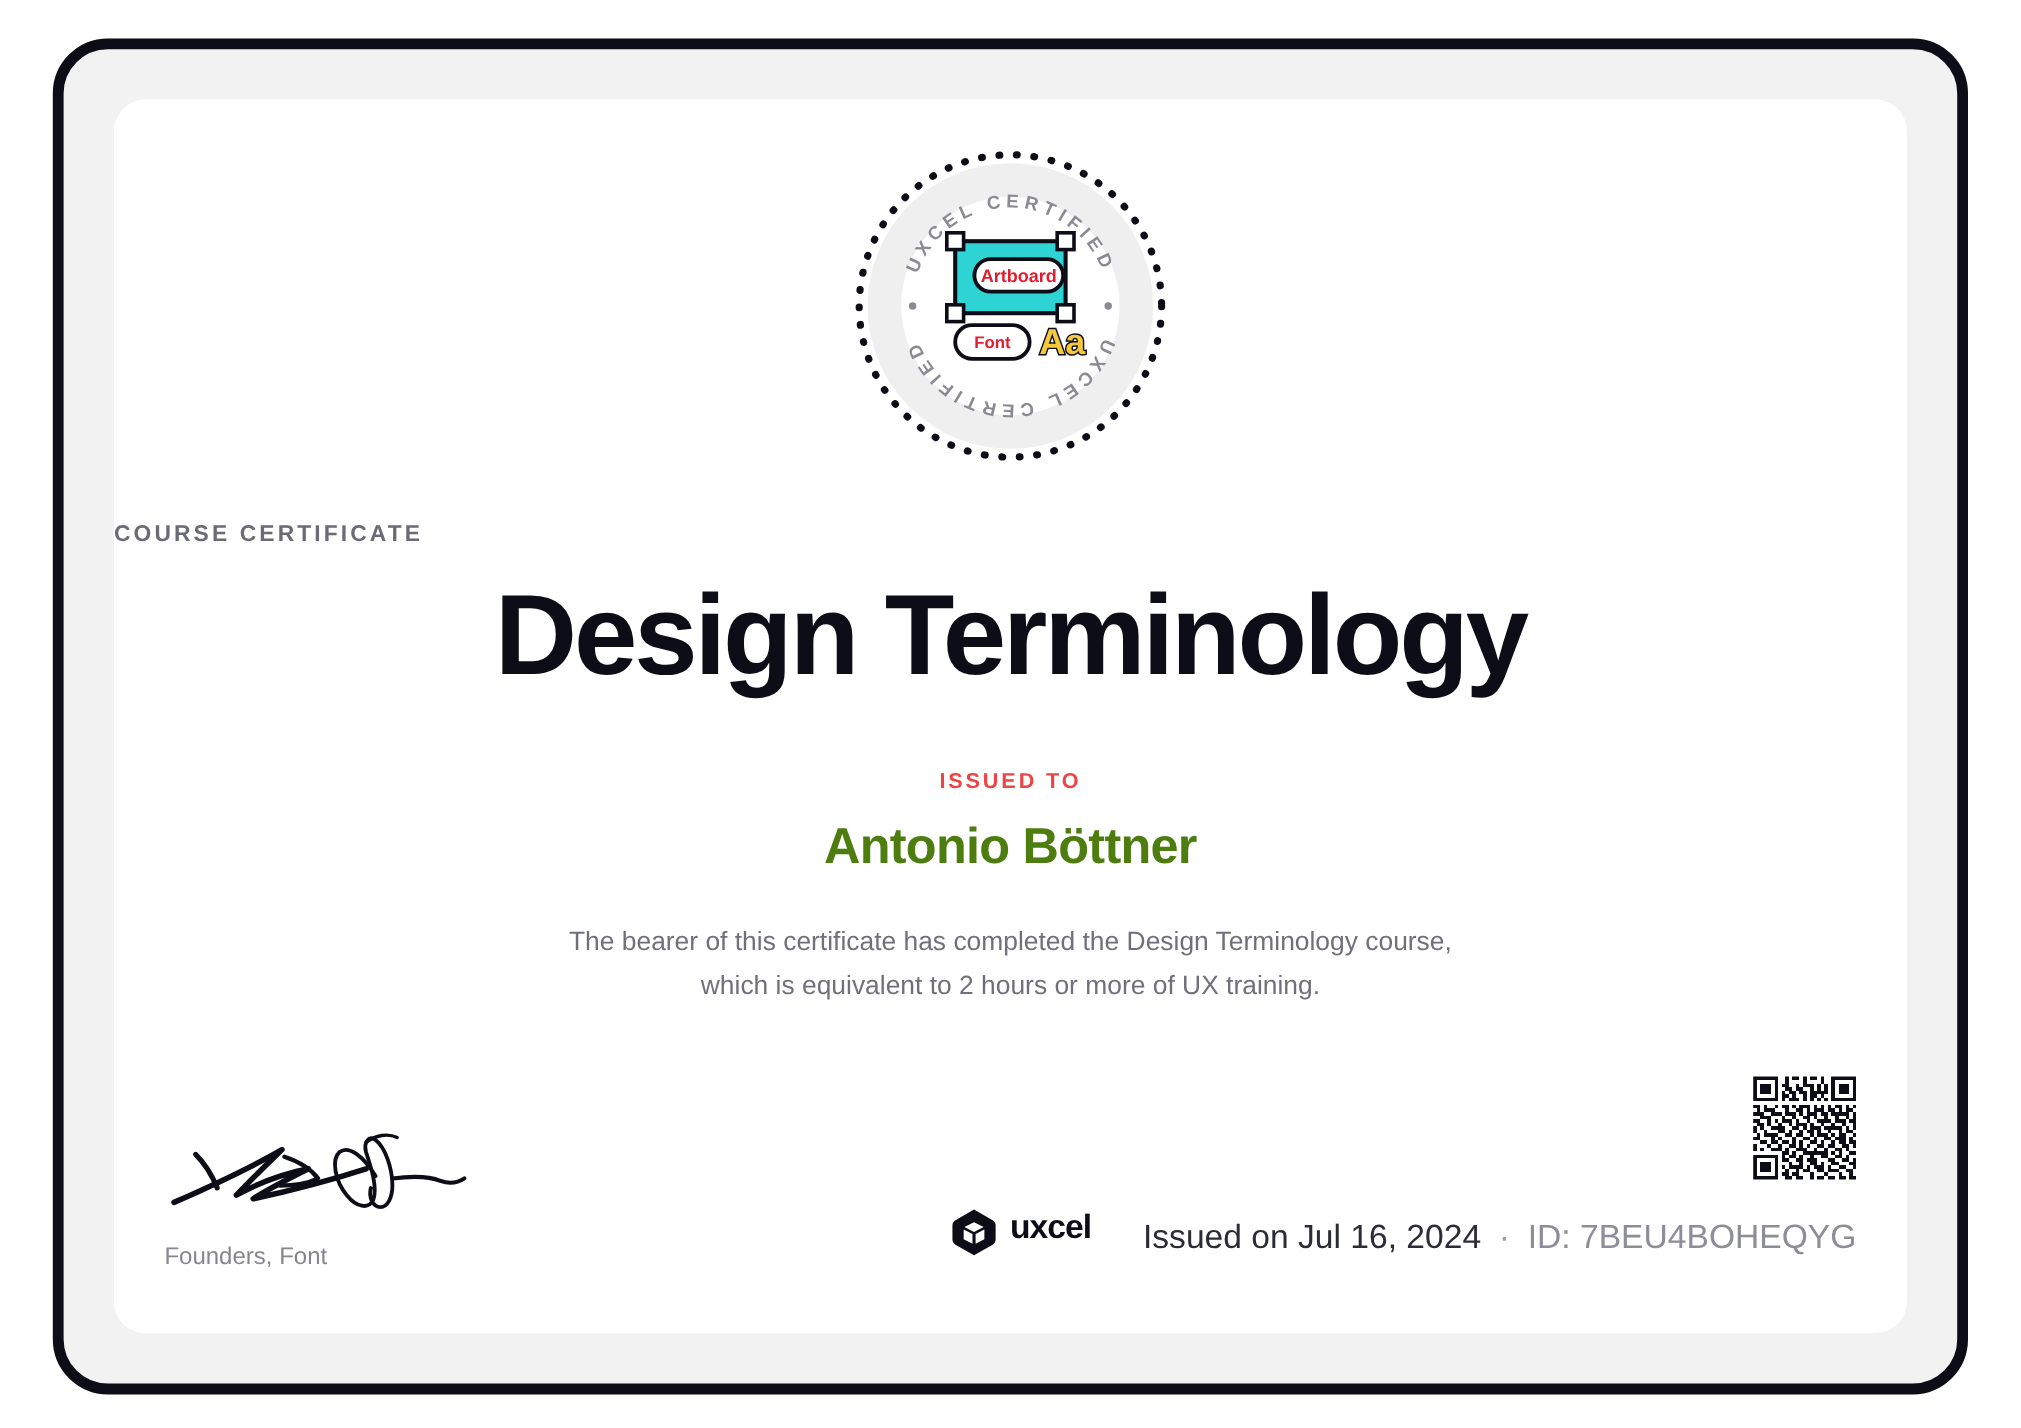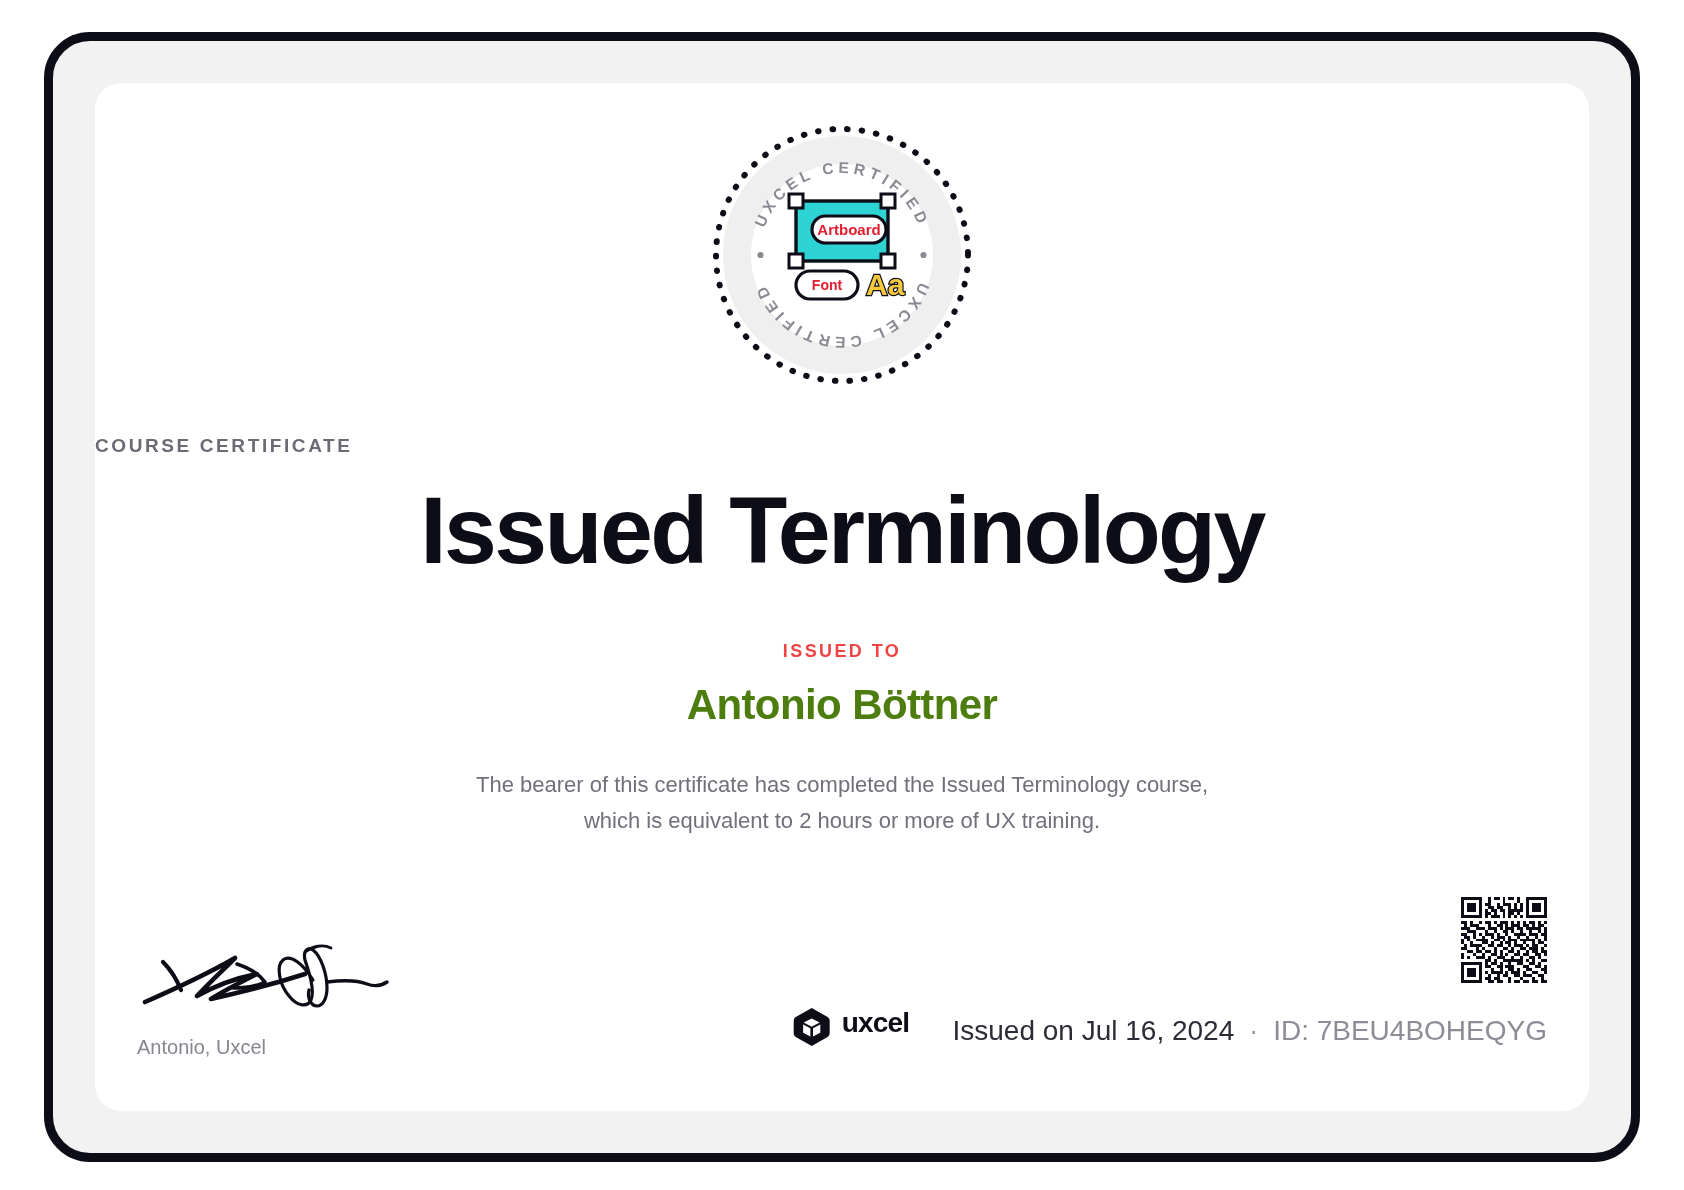--- a/index.html
+++ b/index.html
@@ -206,7 +206,7 @@
 
     <div class="eyebrow">COURSE CERTIFICATE</div>
 
-    <h1 class="course-title">Issued Terminology</h1>
+    <h1 class="course-title">Design Terminology</h1>
 
     <div class="issued-to-label">ISSUED TO</div>
 

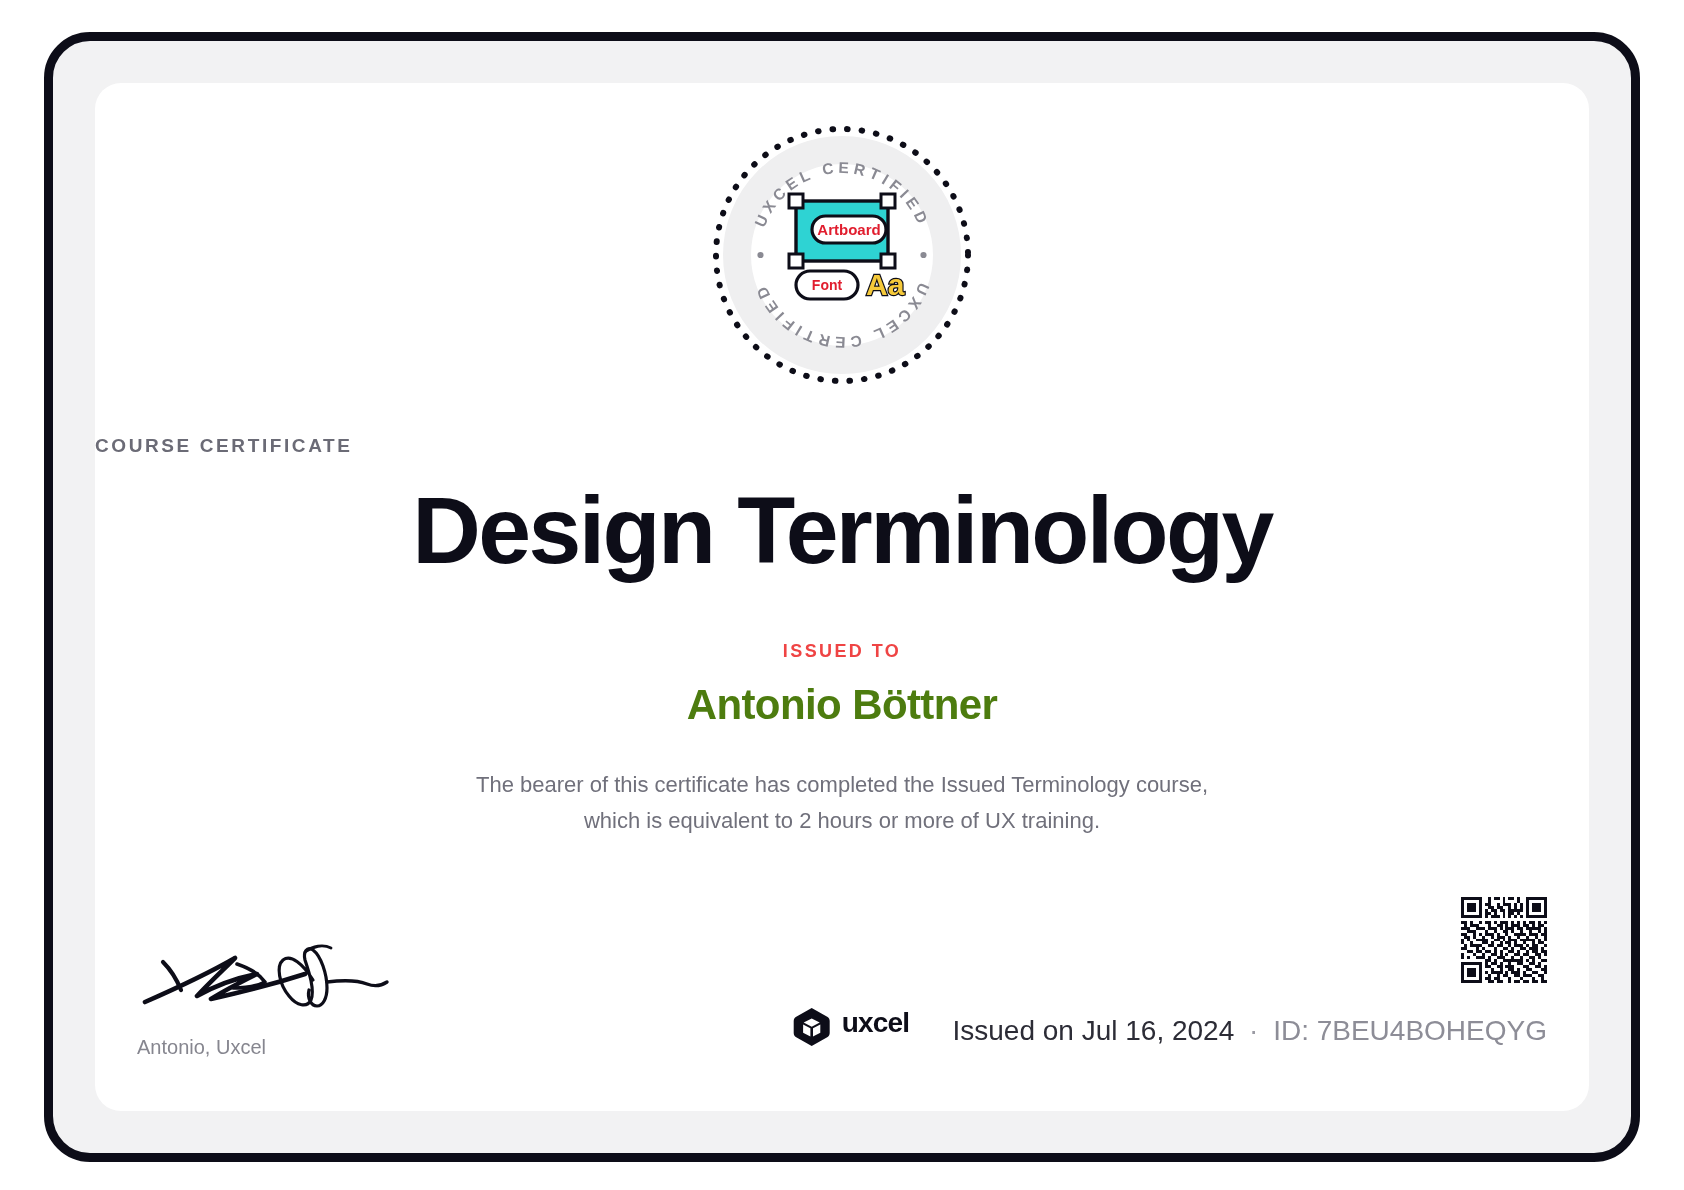--- a/index.html
+++ b/index.html
@@ -213,7 +213,7 @@
     <div class="recipient-name">Antonio Böttner</div>
 
     <div class="description">
-      <div>The bearer of this certificate has completed the Issued Terminology course,</div>
+      <div>The bearer of this certificate has completed the Design Terminology course,</div>
       <div>which is equivalent to 2 hours or more of UX training.</div>
     </div>
 

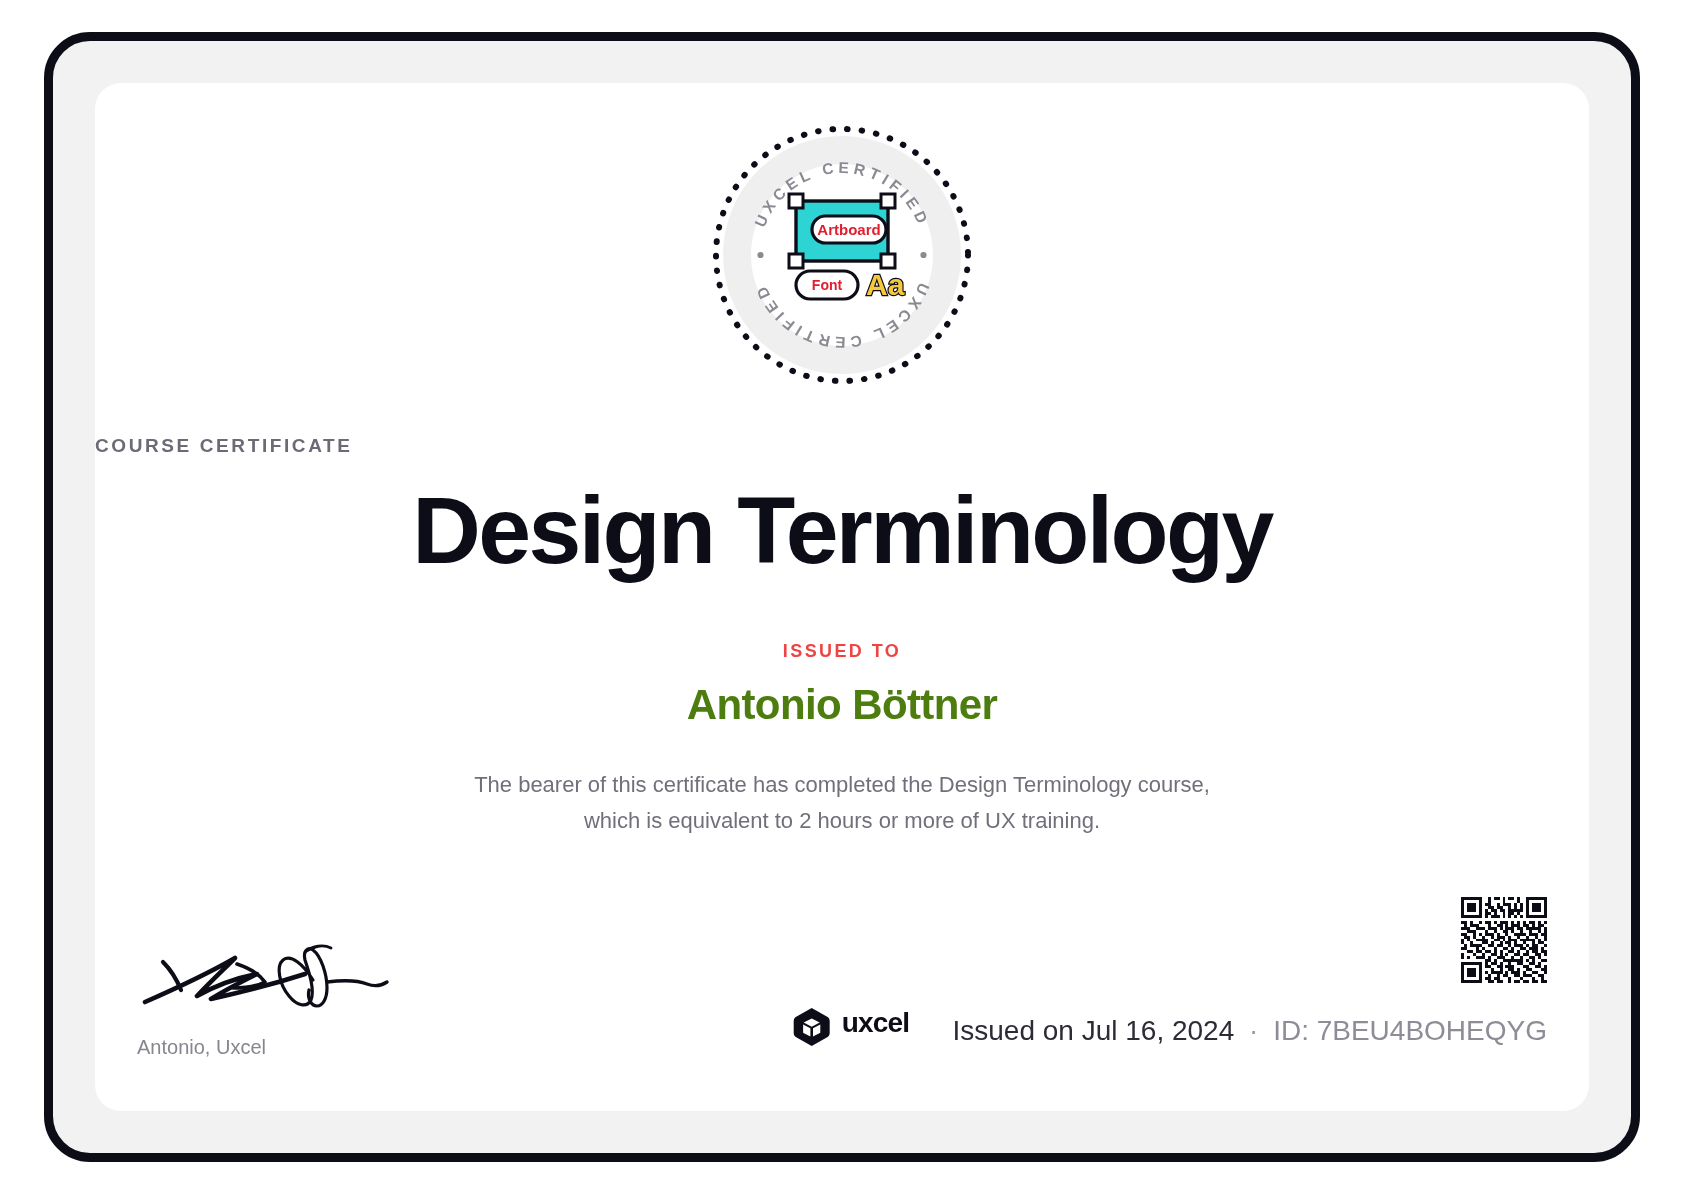--- a/index.html
+++ b/index.html
@@ -232,7 +232,7 @@
           <path d="M168 12 C176 6 186 4 194 8" stroke-width="2.8"></path>
         </g>
       </svg>
-      <div class="signature-caption">Antonio, Uxcel</div>
+      <div class="signature-caption">Founders, Font</div>
     </div>
 
     <div class="brand-logo">

